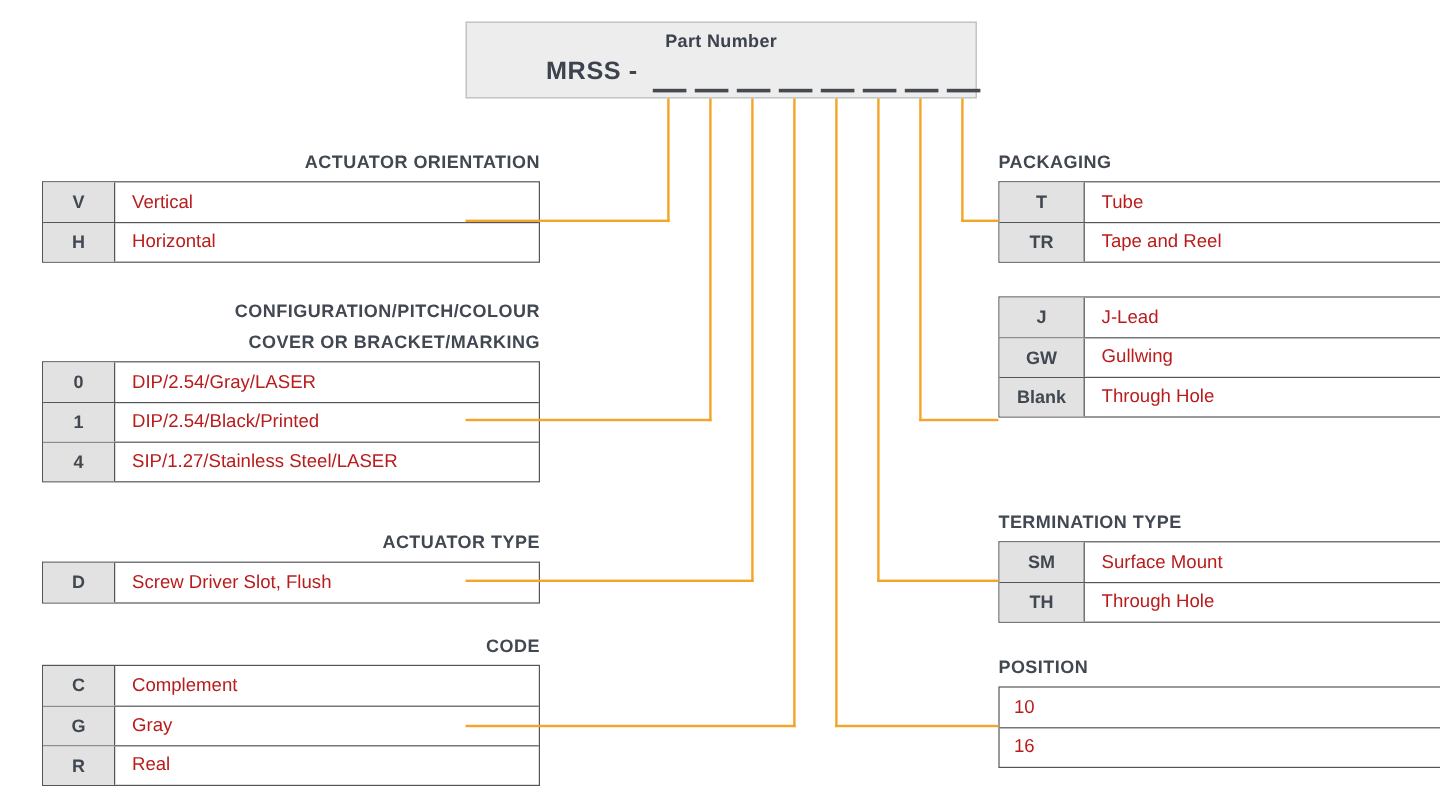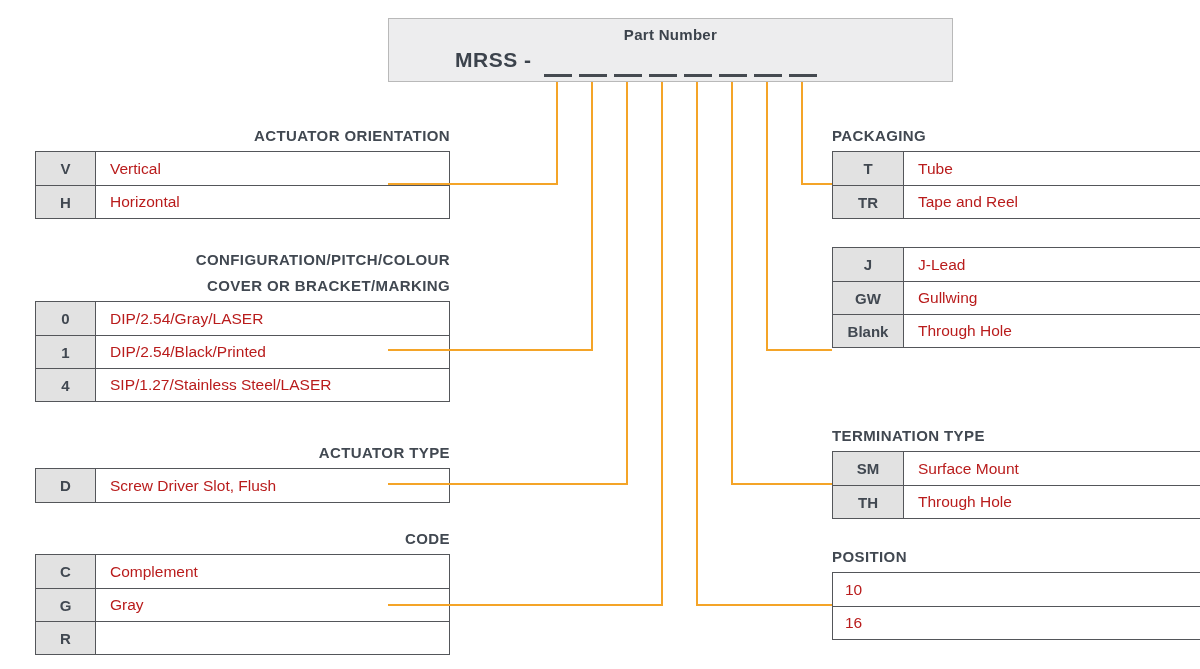--- a/index.html
+++ b/index.html
@@ -17,7 +17,7 @@
   }
   
   .pn-box{
-    position:absolute;left:388px;top:18px;width:565px;height:64px;
+    position:absolute;left:388px;top:18px;width:426px;height:64px;
     background:var(--box-bg);border:1px solid var(--box-border);box-sizing:border-box;
   }
   .pn-title{

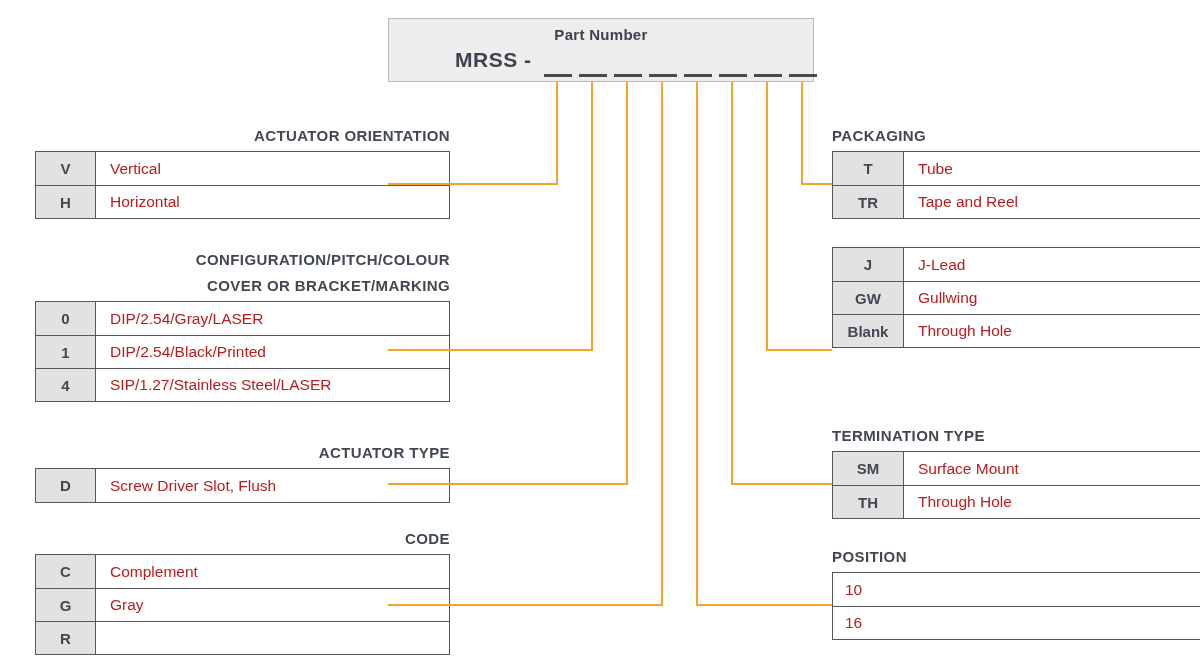--- a/index.html
+++ b/index.html
@@ -134,6 +134,7 @@
         </div>
         <div class="trow">
           <div class="kcell">R</div>
+          <div class="vcell">Real</div>
         </div>
       </div>
   </div>

